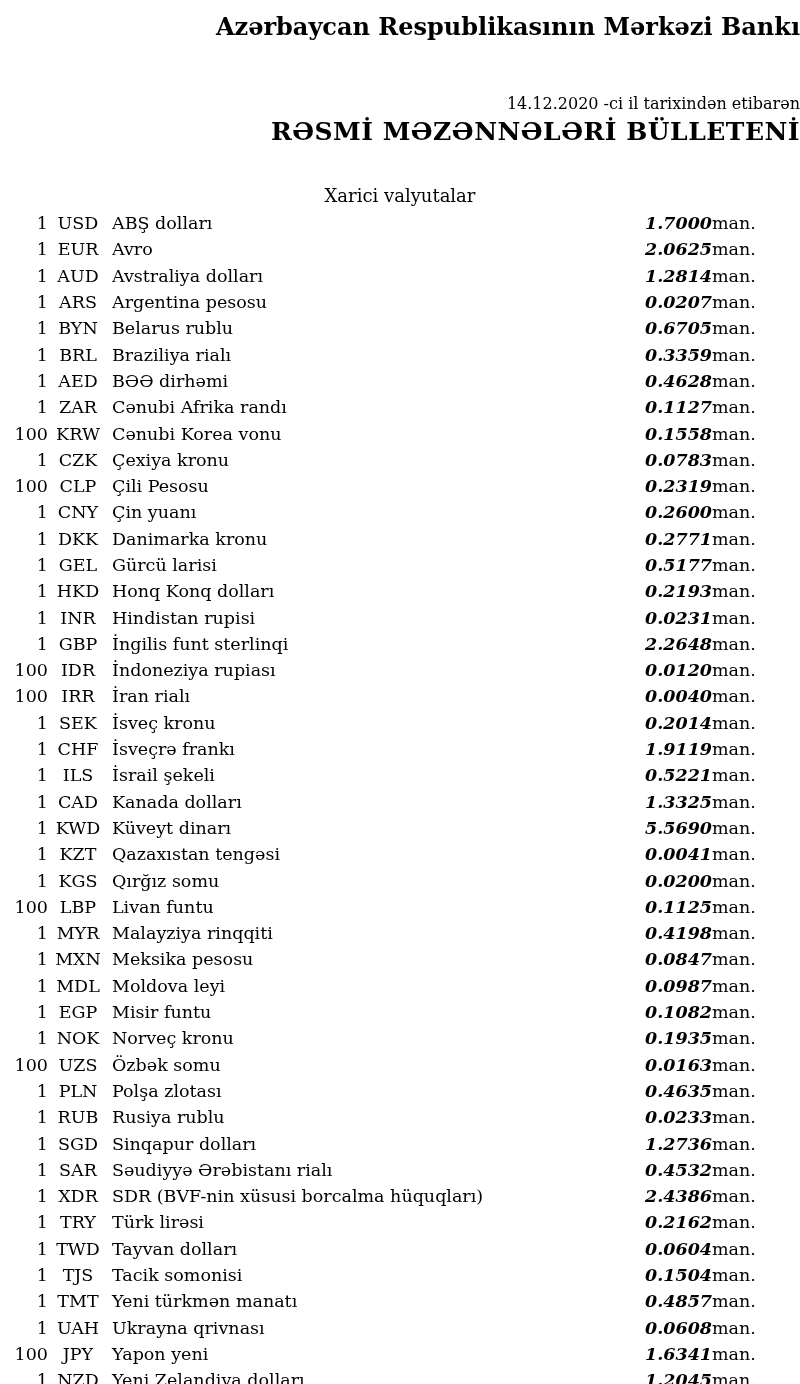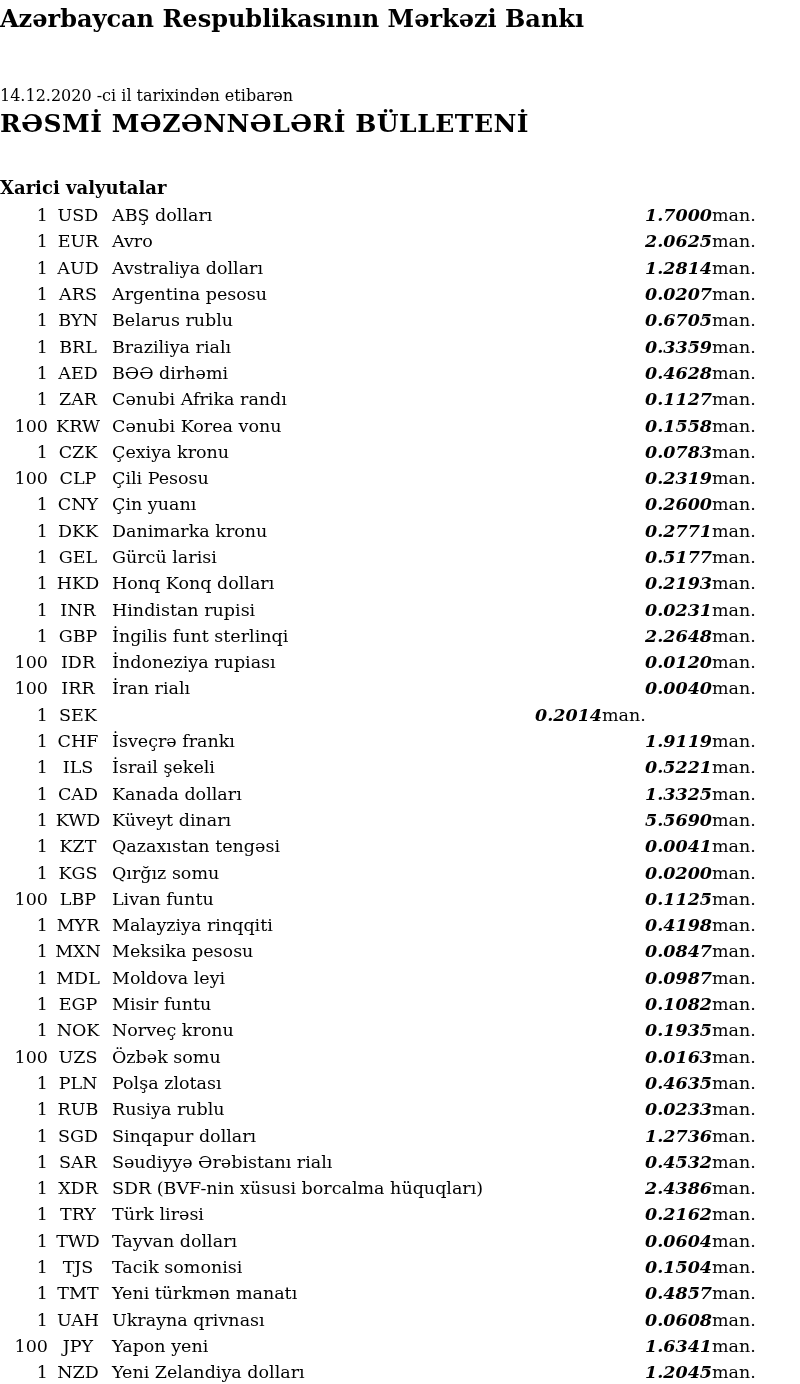--- a/index.html
+++ b/index.html
@@ -12,7 +12,7 @@
     font-family: "DejaVu Serif", "Liberation Serif", serif;
     overflow: hidden;
   }
-  .doc-header { text-align: left; }
+  .doc-header { text-align: right; padding-top: 8px; }
   .bank-name {
     font-size: 24px;
     font-weight: bold;

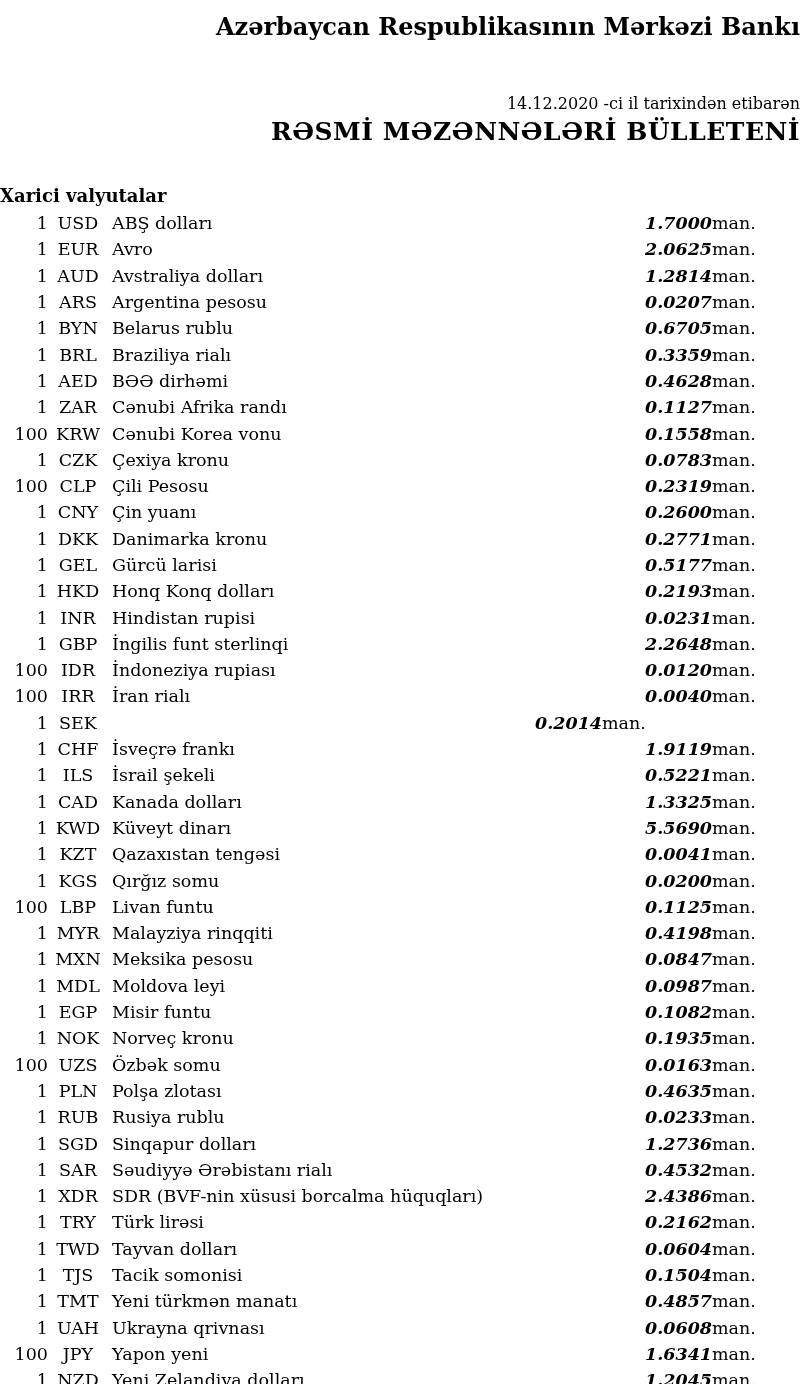--- a/index.html
+++ b/index.html
@@ -33,8 +33,9 @@
   }
   .section-title {
     margin-top: 36px;
+    text-align: center;
     font-size: 18px;
-    font-weight: bold;
+    font-weight: normal;
     line-height: 28px;
   }
   .rates-table { width: 100%; }

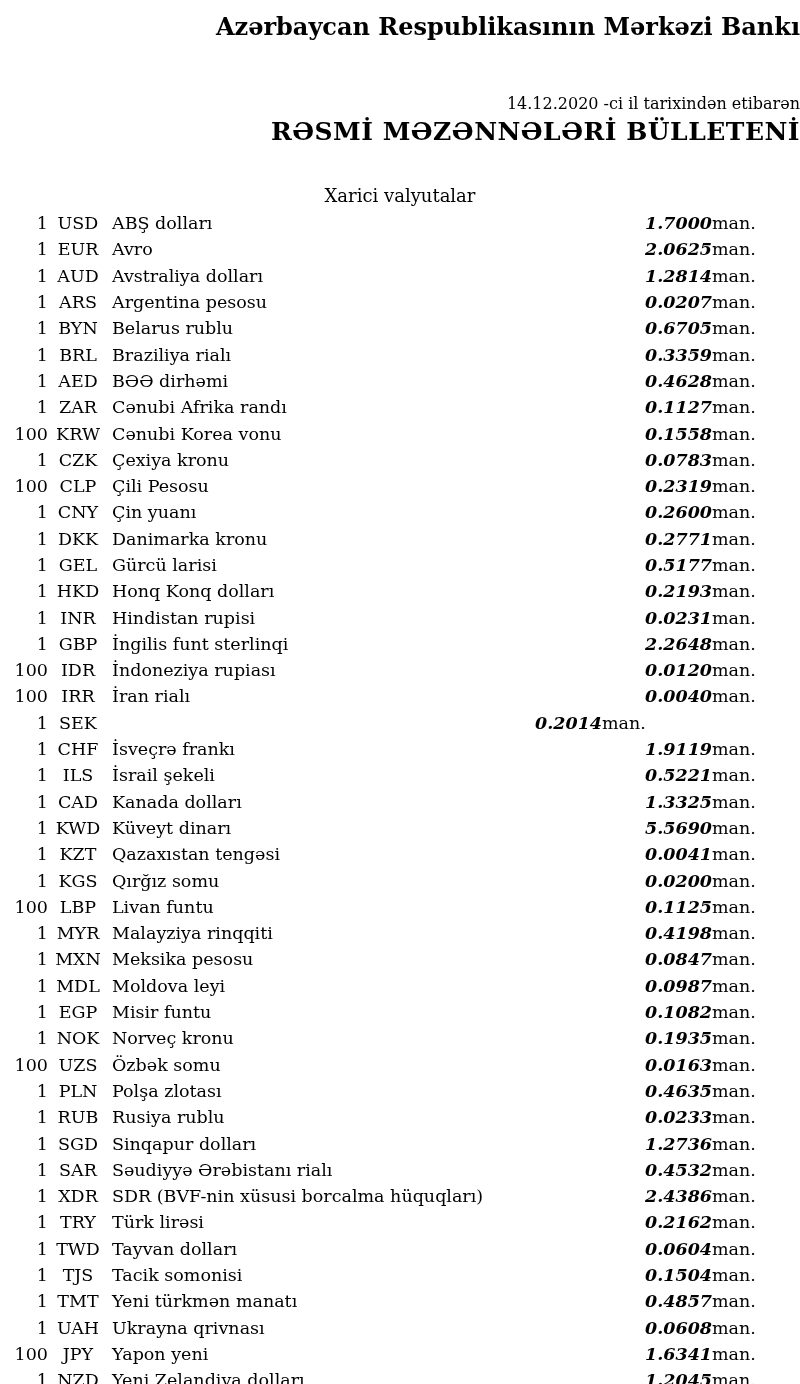--- a/index.html
+++ b/index.html
@@ -220,6 +220,7 @@
   <div class="rate-row">
     <span class="qty">1</span>
     <span class="code">SEK</span>
+    <span class="name">İsveç kronu</span>
     <span class="rate">0.2014</span>
     <span class="unit">man.</span>
   </div>

